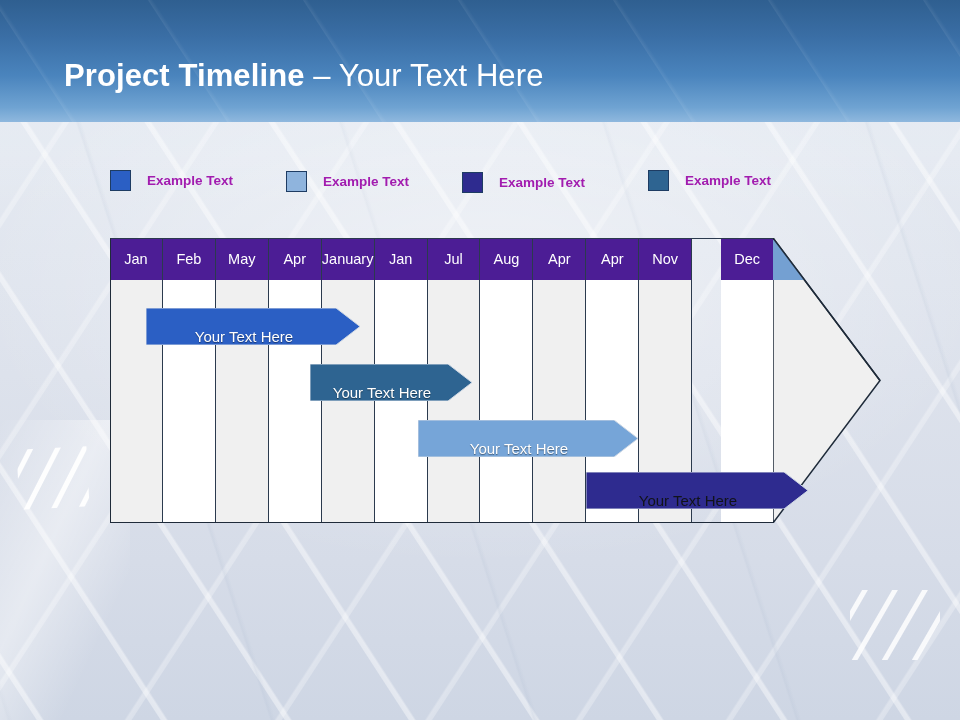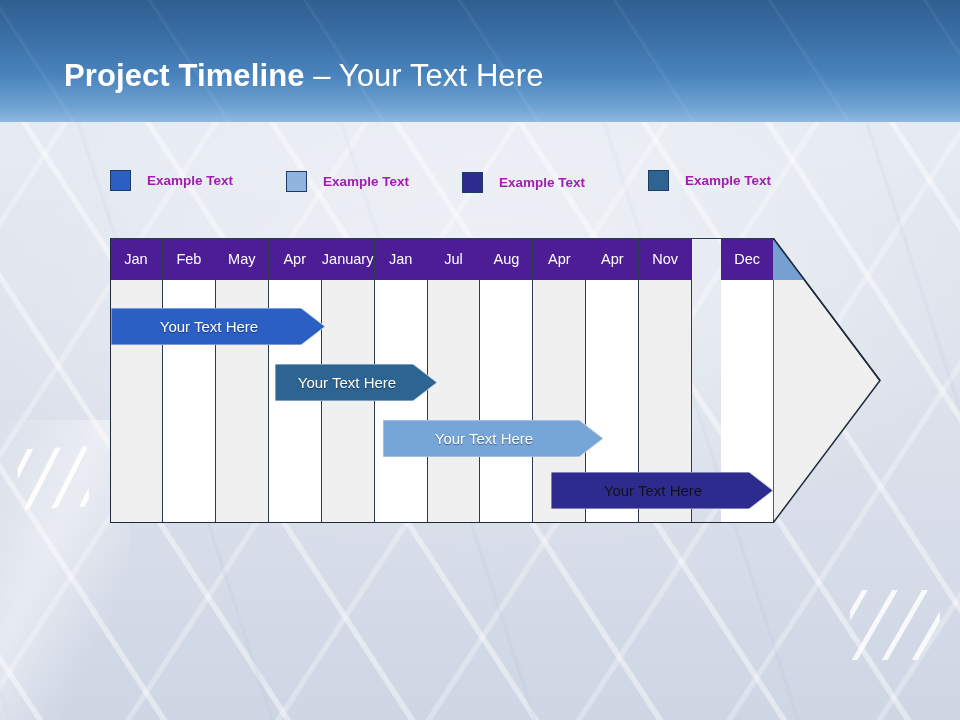--- a/index.html
+++ b/index.html
@@ -217,7 +217,8 @@
     position: absolute;
     height: 37px;
     display: flex;
-    align-items: center;
+    align-items: flex-end;
+    margin-left: 35px;
   }
   .bar svg {
     position: absolute;

